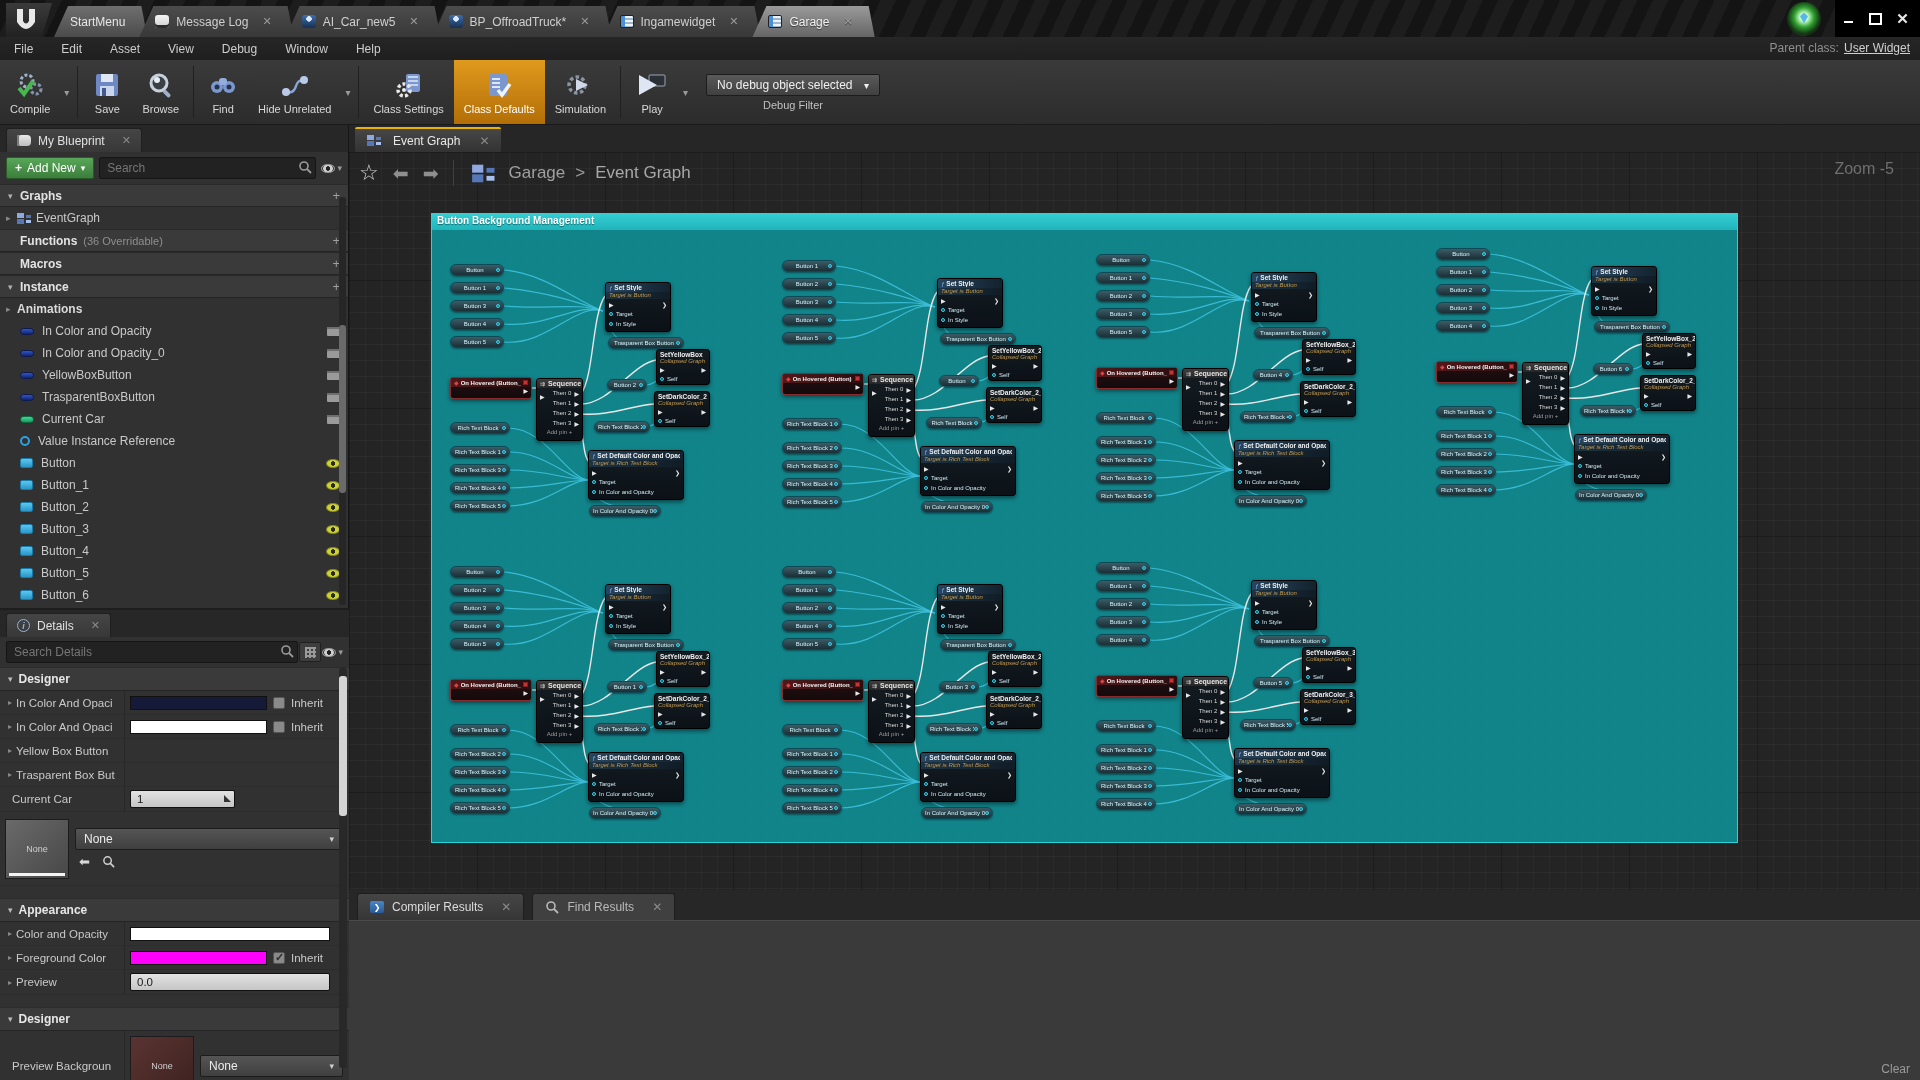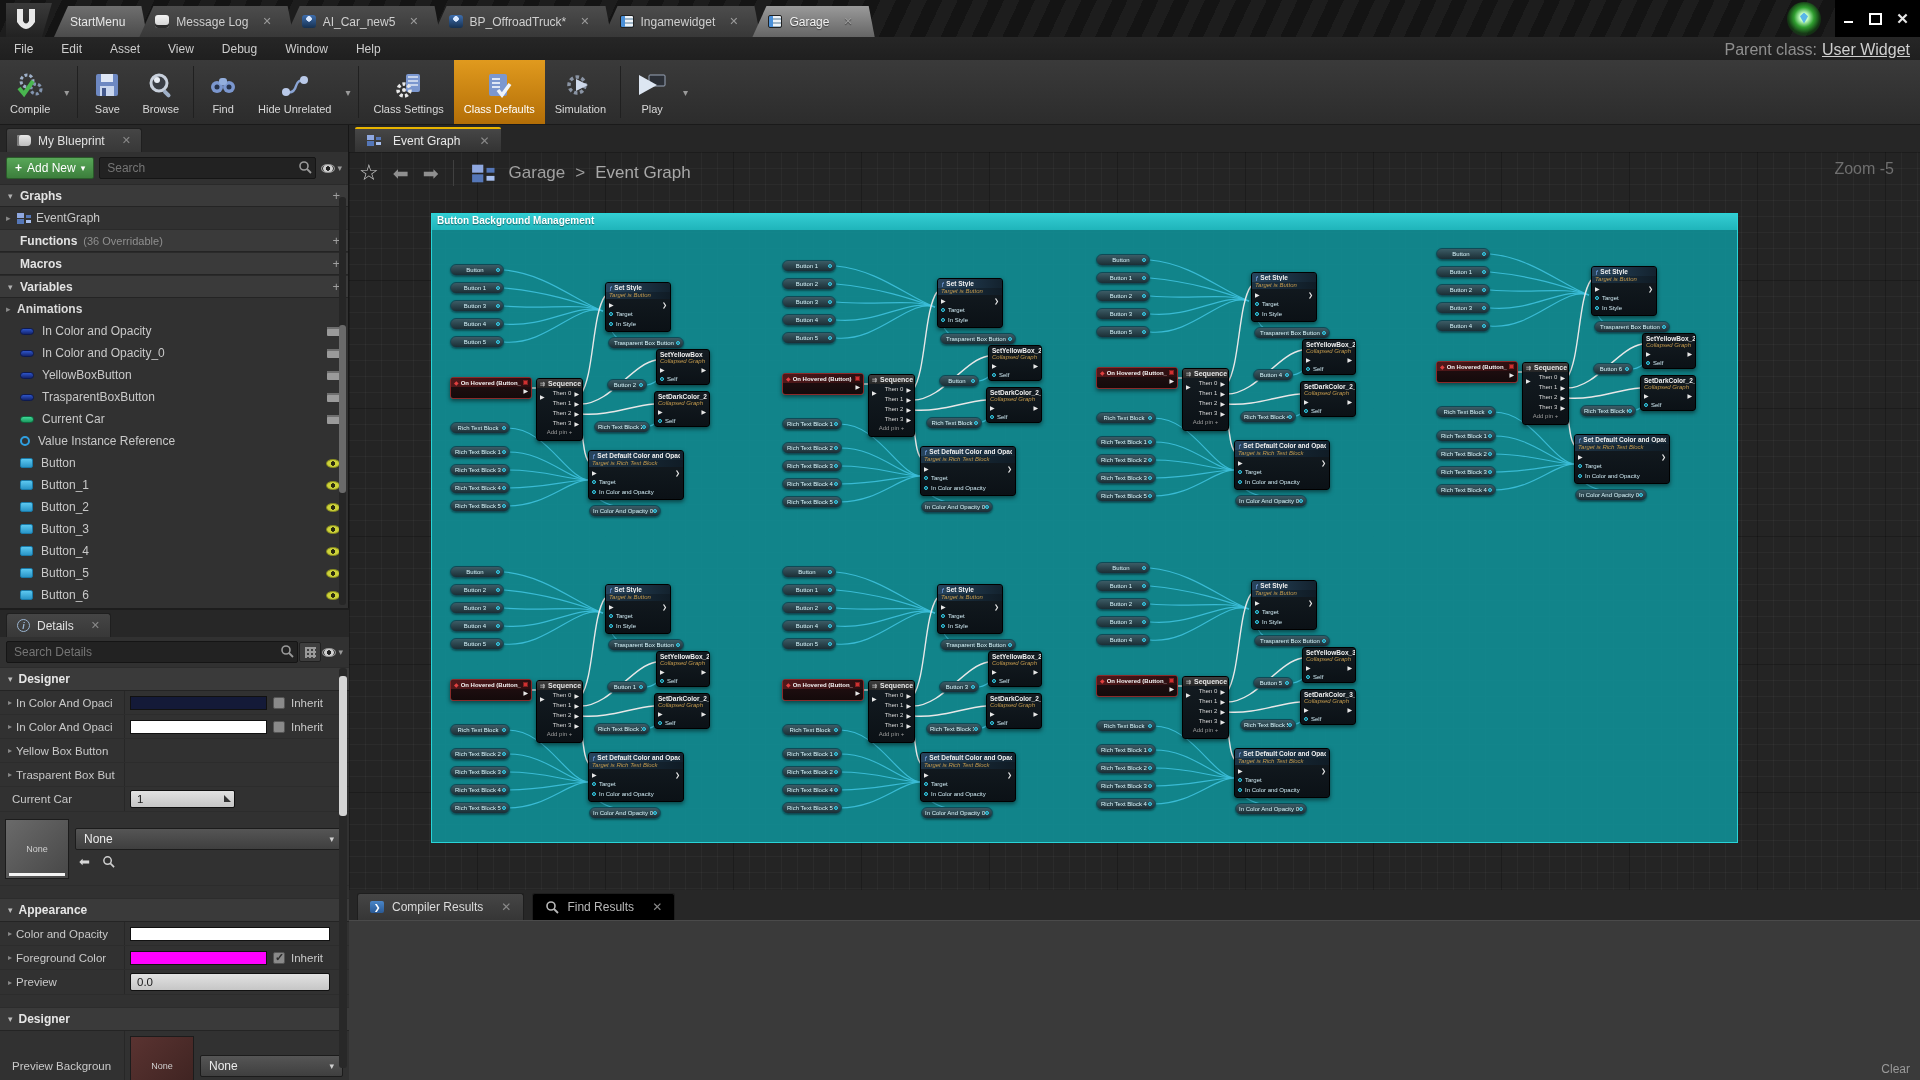--- a/index.html
+++ b/index.html
@@ -37,7 +37,7 @@
   
   .menubar { position:absolute; left:0; top:37px; width:100%; height:23px; background:linear-gradient(#262626,#1f1f1f); display:flex; align-items:center; }
   .menu-item { color:#cdcdcd; font-size:12px; padding:0 14px; cursor:pointer; }
-  .parent-class { position:absolute; right:10px; top:4px; font-size:16px; color:#8f8f8f; }
+  .parent-class { position:absolute; right:10px; top:4px; font-size:12px; color:#8f8f8f; }
   .parent-class b { color:#cfcfcf; font-weight:normal; text-decoration:underline; margin-left:5px; cursor:pointer; }
 
   

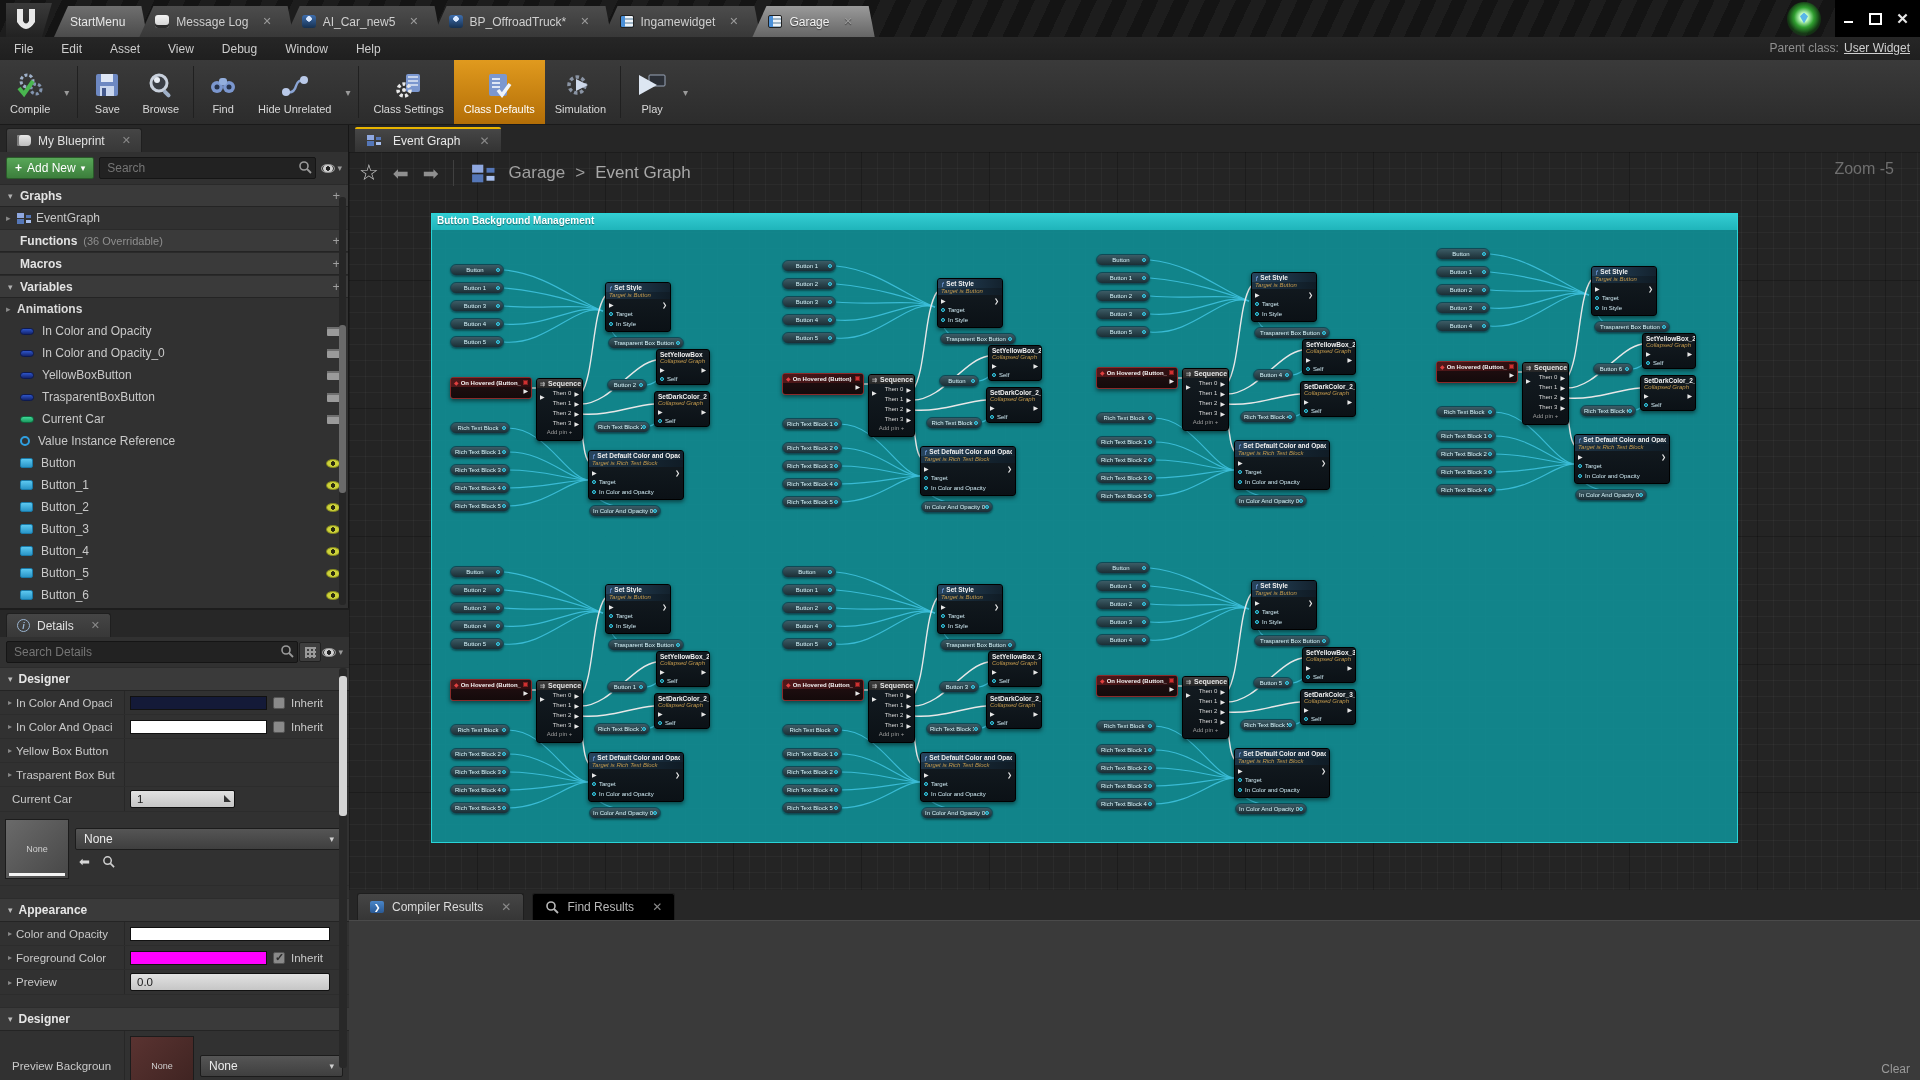--- a/index.html
+++ b/index.html
@@ -343,6 +343,13 @@
       <span>Play</span>
     </div>
     <div class="tcaret">▾</div>
+    <div class="debug-filter">
+      <div class="df-select">
+        <span>No debug object selected</span>
+        <span class="car">▾</span>
+      </div>
+      <div class="df-label">Debug Filter</div>
+    </div>
     <div class="mode-switch">
       <div class="mode">
         <svg width="30" height="26" viewBox="0 0 30 26">

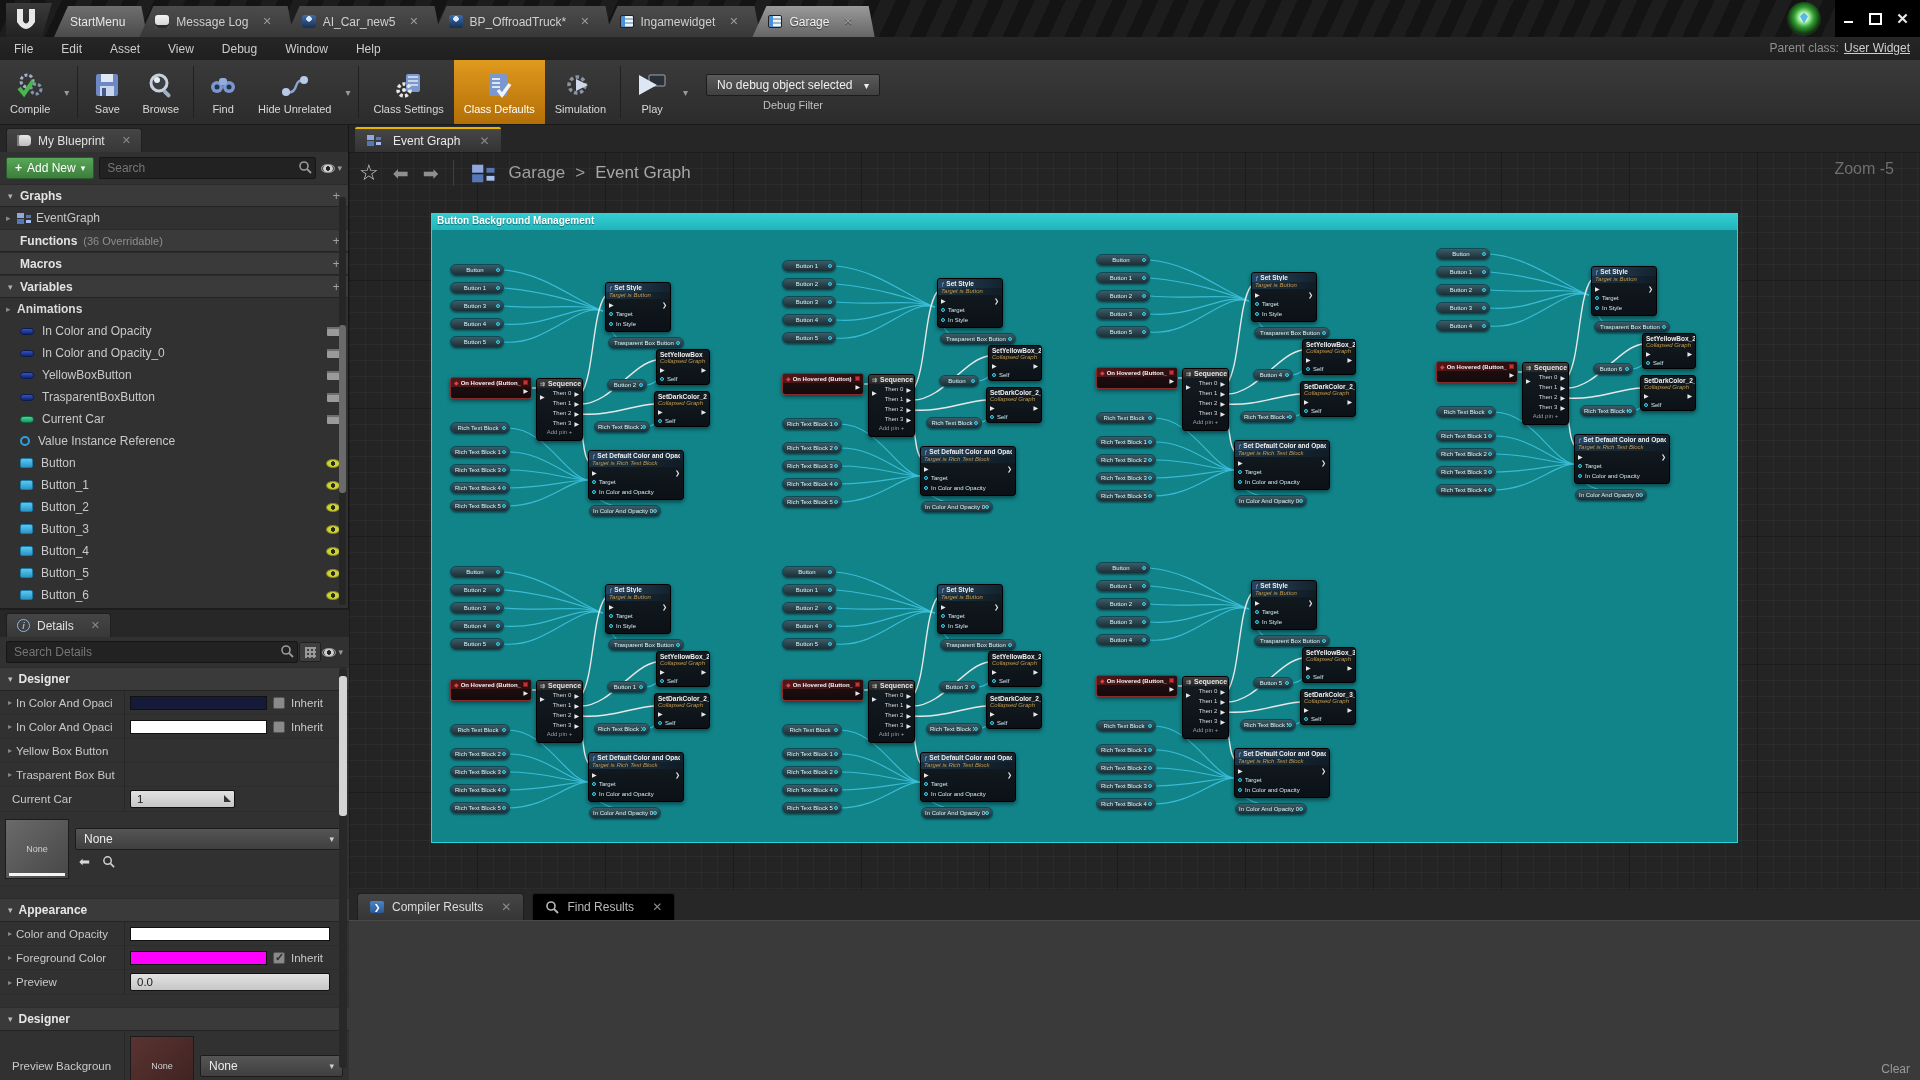--- a/index.html
+++ b/index.html
@@ -424,7 +424,7 @@
         </div>
         <div class="sec">
           <span class="exp">▾</span>
-          <b>Variables</b>
+          <b>Instance</b>
           <span class="plus">+</span>
         </div>
         <div class="trow">

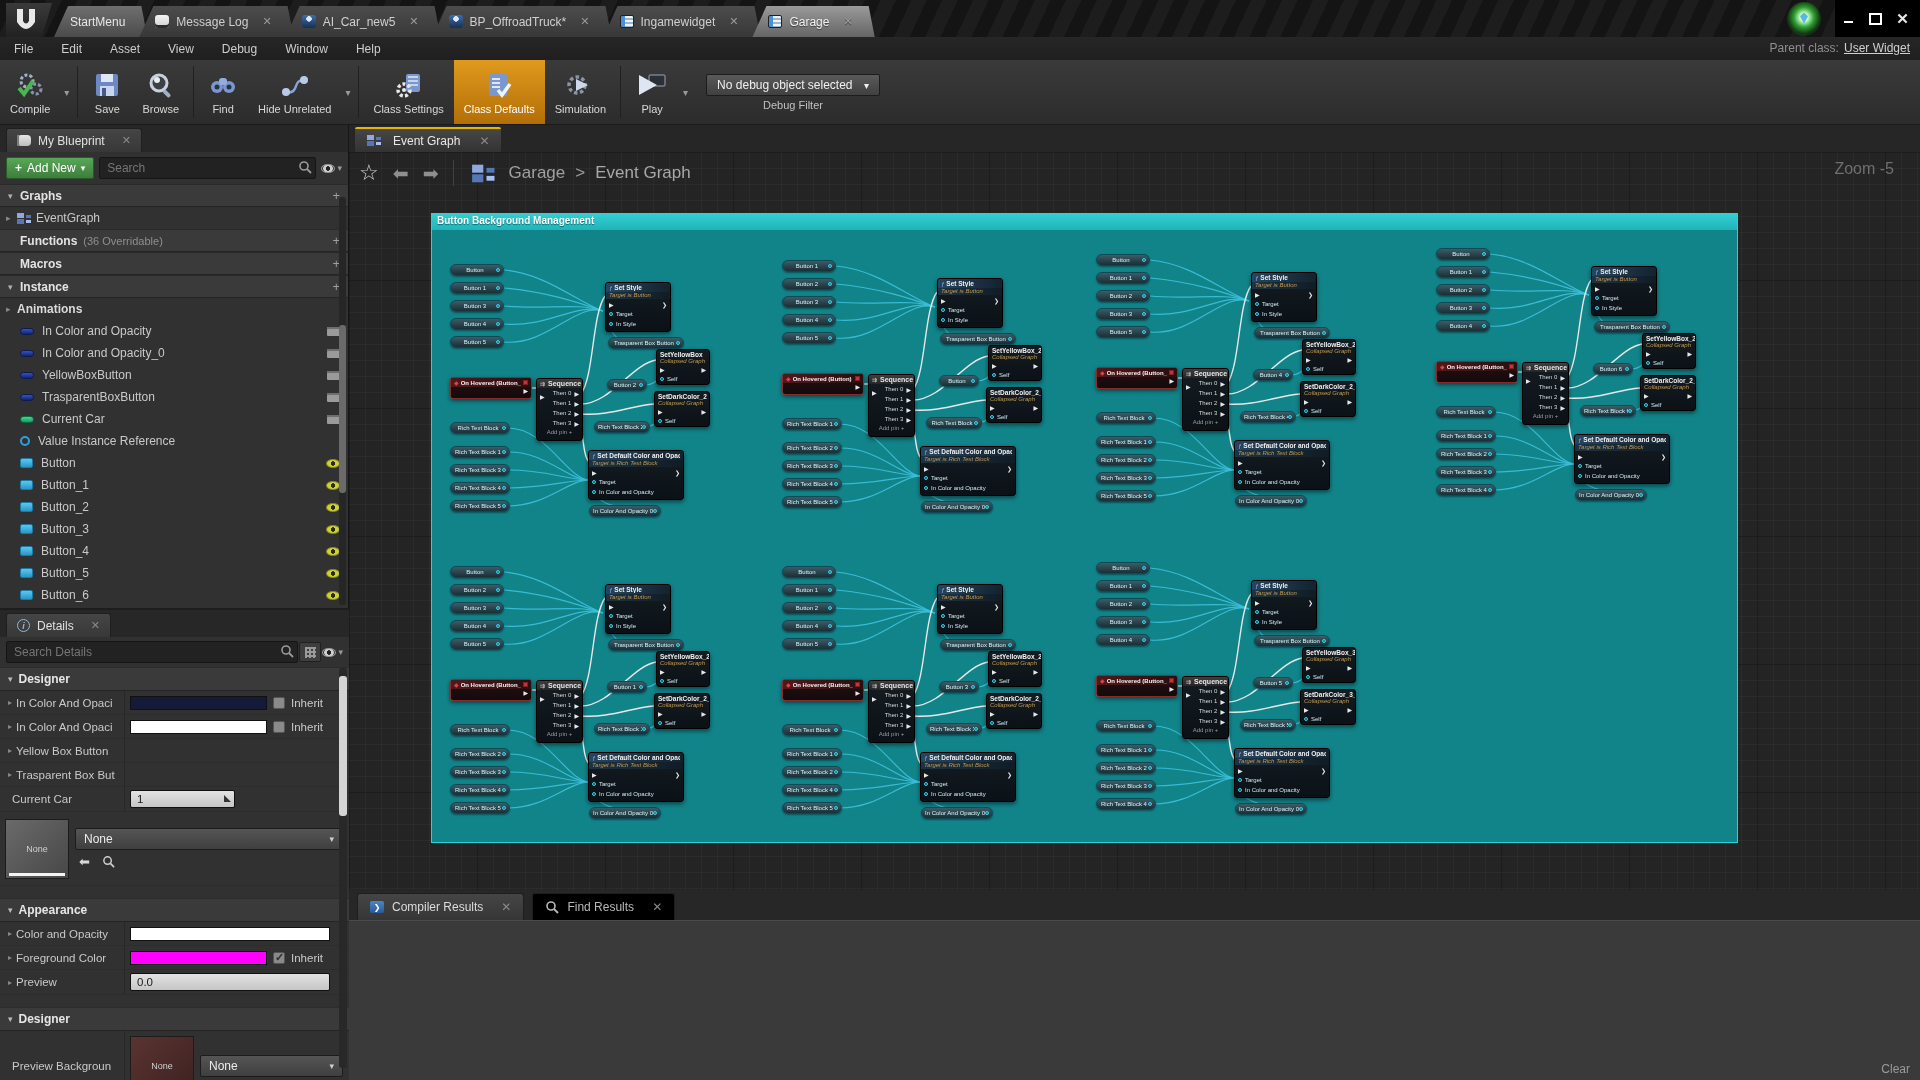--- a/index.html
+++ b/index.html
@@ -187,7 +187,7 @@
   .dock { position:absolute; left:0; top:765px; width:1571px; height:190px; background:#2a2a2a; }
   .dock .tabs { height:30px; display:flex; align-items:flex-end; background:#272727; }
   .dtab { height:27px; display:flex; align-items:center; gap:8px; padding:0 12px; font-size:12px; color:#dcdcdc; background:linear-gradient(#454545,#363636); border-radius:3px 3px 0 0; margin-left:8px; border:1px solid #1e1e1e; border-bottom:none; cursor:pointer; }
-  .dtab.inactive { background:#000000; color:#b8b8b8; }
+  .dtab.inactive { background:#404040; color:#b8b8b8; }
   .dtab .x { color:#8a8a8a; margin-left:10px; }
   .dock .body { position:absolute; left:0; top:30px; right:0; bottom:0; background:#3a3a3a; border-top:1px solid #4a4a4a; }
   .clear-btn { position:absolute; right:10px; bottom:4px; color:#9a9a9a; font-size:12px; cursor:pointer; }

